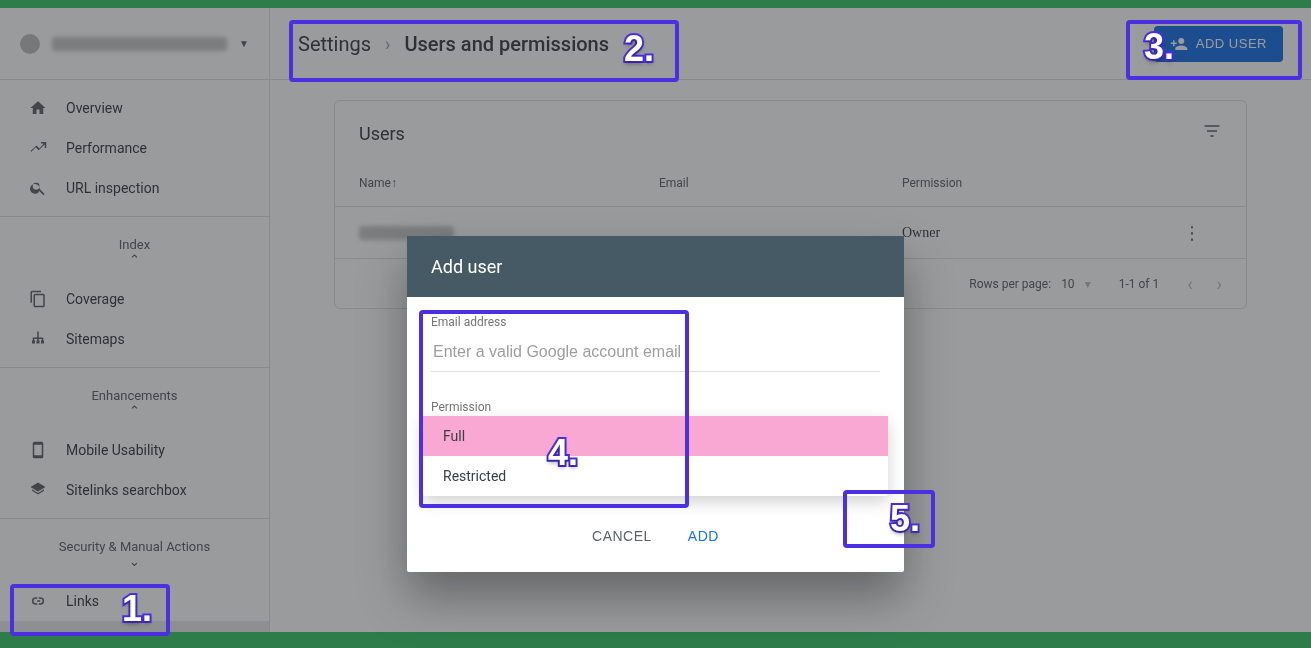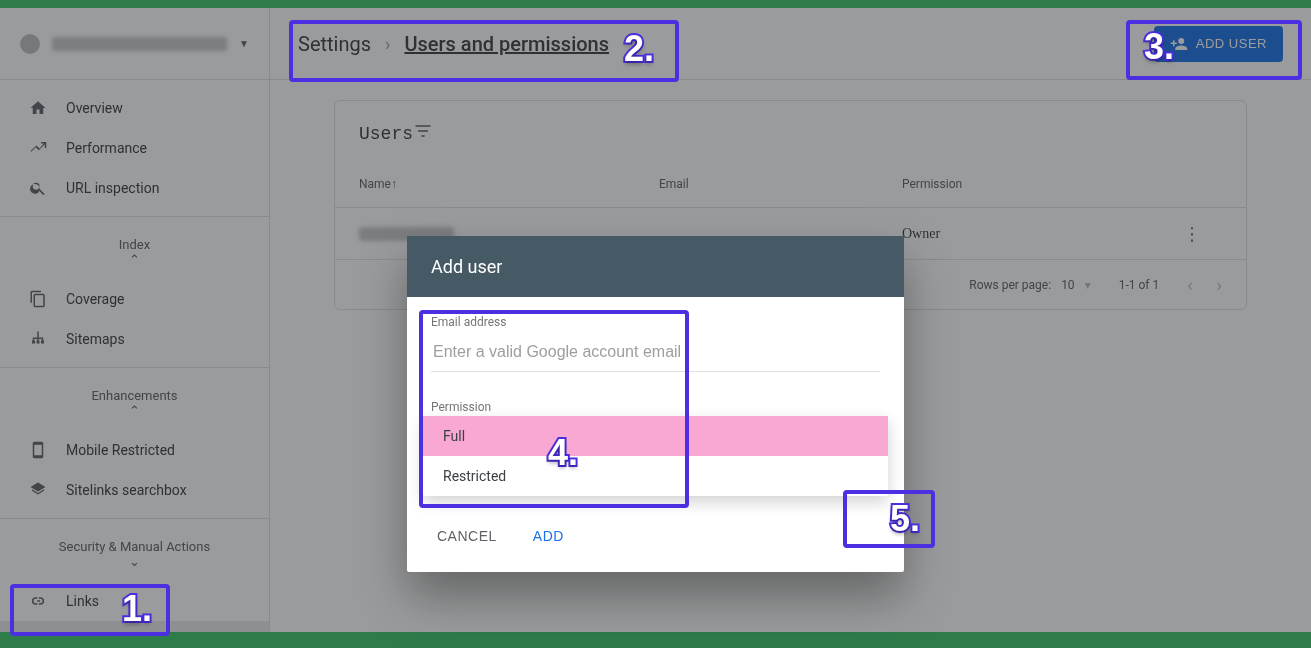--- a/index.html
+++ b/index.html
@@ -115,7 +115,7 @@
       color: #3c4043;
     }
     .breadcrumb .sep { color: #9aa0a6; font-size: 18px; }
-    .breadcrumb .current { font-weight: 500; text-decoration: underline; }
+    .breadcrumb .current { font-weight: 500; }
     .add-user-btn {
       background: #1a73e8;
       color: #fff;

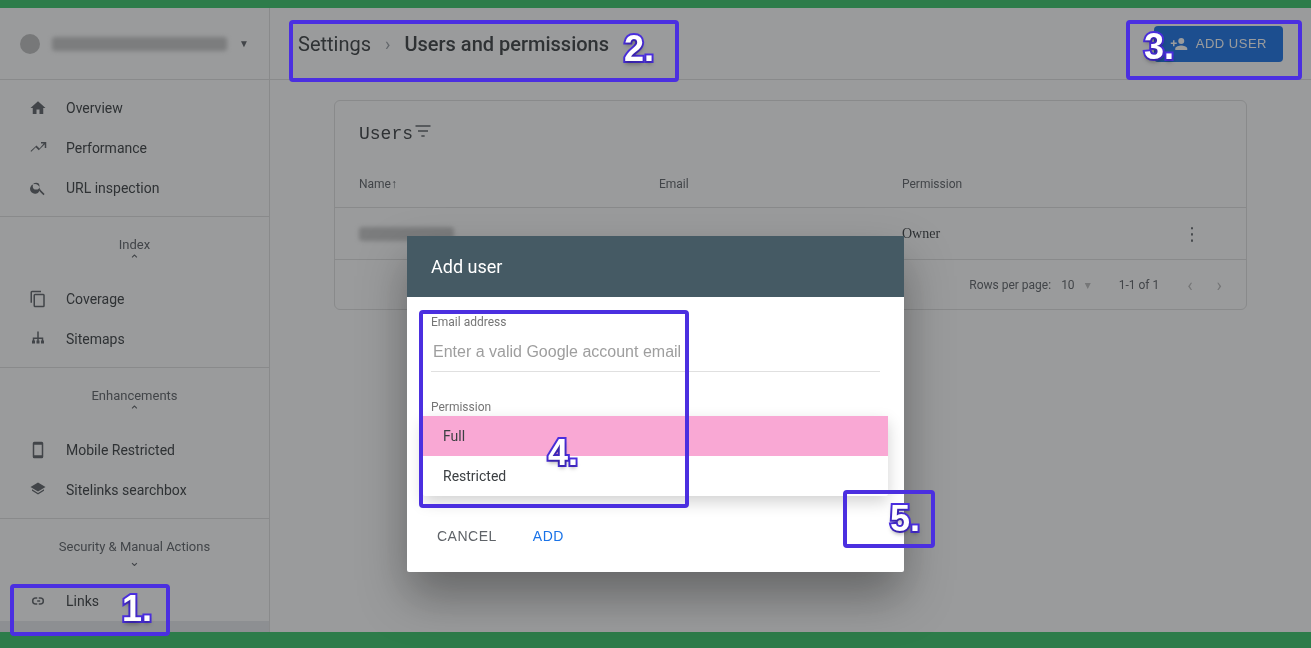--- a/index.html
+++ b/index.html
@@ -142,9 +142,9 @@
     }
     .card-header {
       display: flex;
+      justify-content: space-between;
       align-items: center;
       padding: 20px 24px 14px 24px;
-      font-family: Liberation Mono, monospace;
     }
     .card-title { font-size: 18px; color: #3c4043; }
     .filter-icon { color: #5f6368; cursor: pointer; }

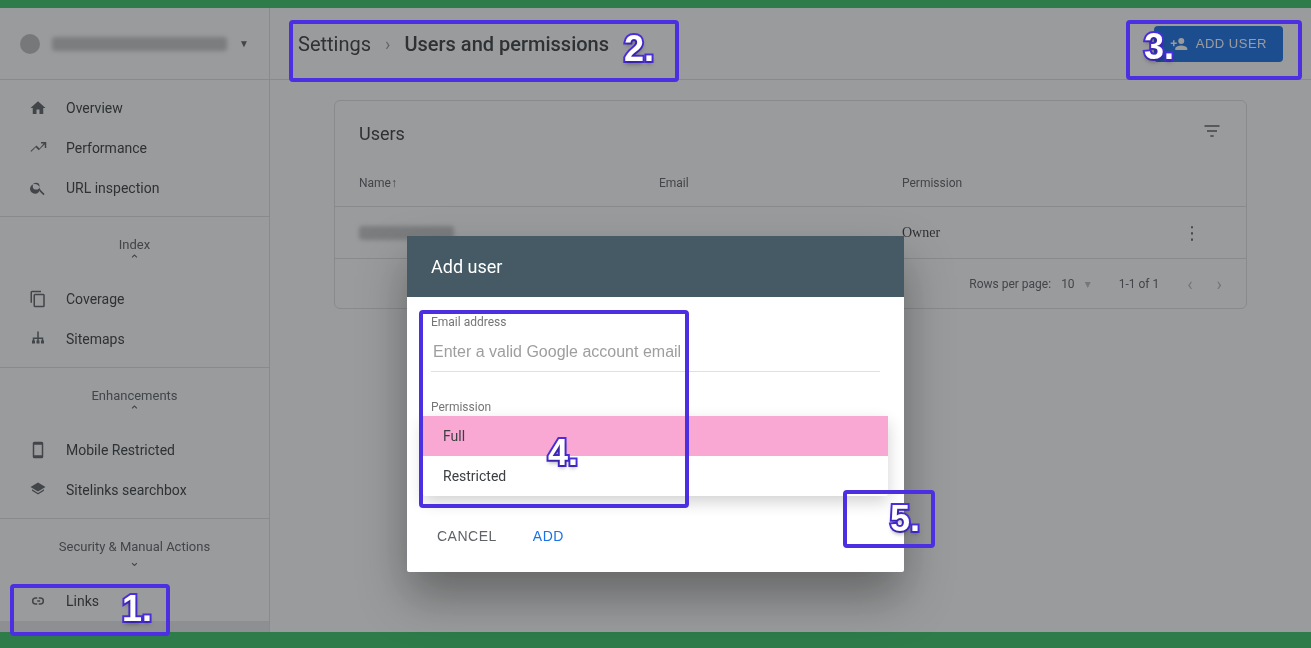--- a/index.html
+++ b/index.html
@@ -358,7 +358,7 @@
                   <path d="M17 1H7a2 2 0 0 0-2 2v18a2 2 0 0 0 2 2h10a2 2 0 0 0 2-2V3a2 2 0 0 0-2-2zm0 18H7V5h10v14z"></path>
                 </svg>
               </span>
-            <span>Mobile Restricted</span>
+            <span>Mobile Usability</span>
           </div>
           <div class="nav-item">
             <span class="nav-icon">

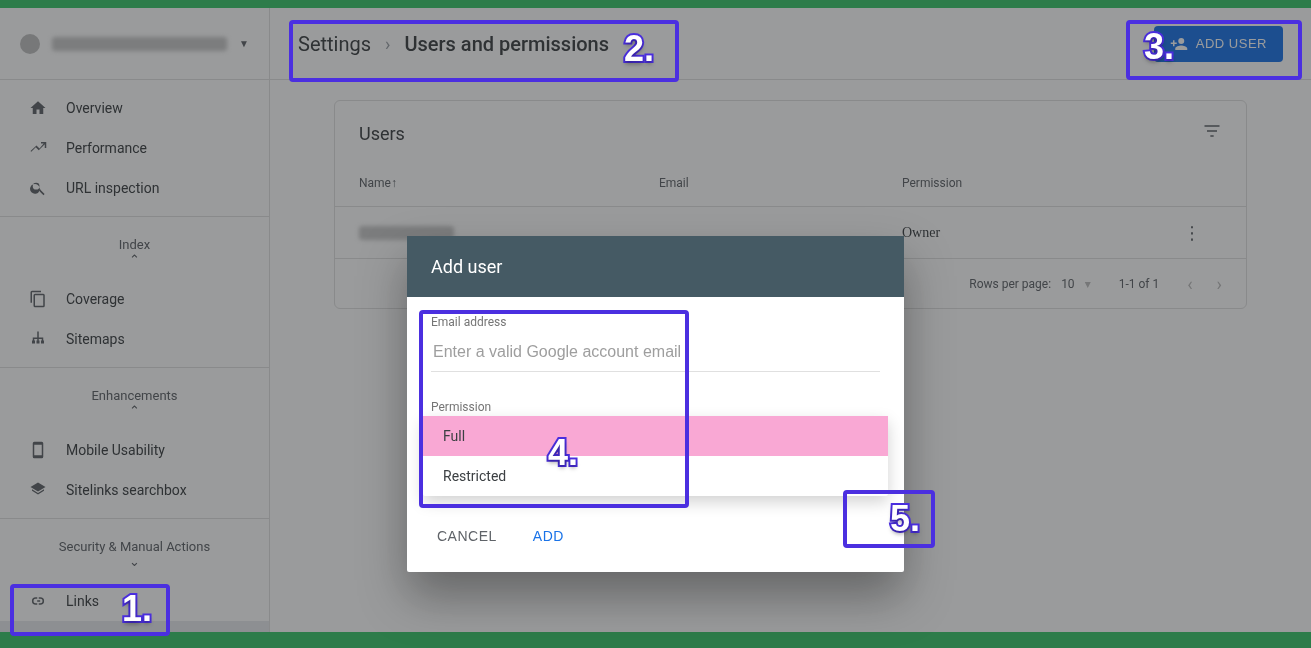--- a/index.html
+++ b/index.html
@@ -249,7 +249,7 @@
     .dropdown-item.selected { background: #f9a8d4; }
     .dialog-actions {
       display: flex;
-      justify-content: flex-start;
+      justify-content: center;
       gap: 24px;
       padding: 18px 24px 20px 24px;
     }

